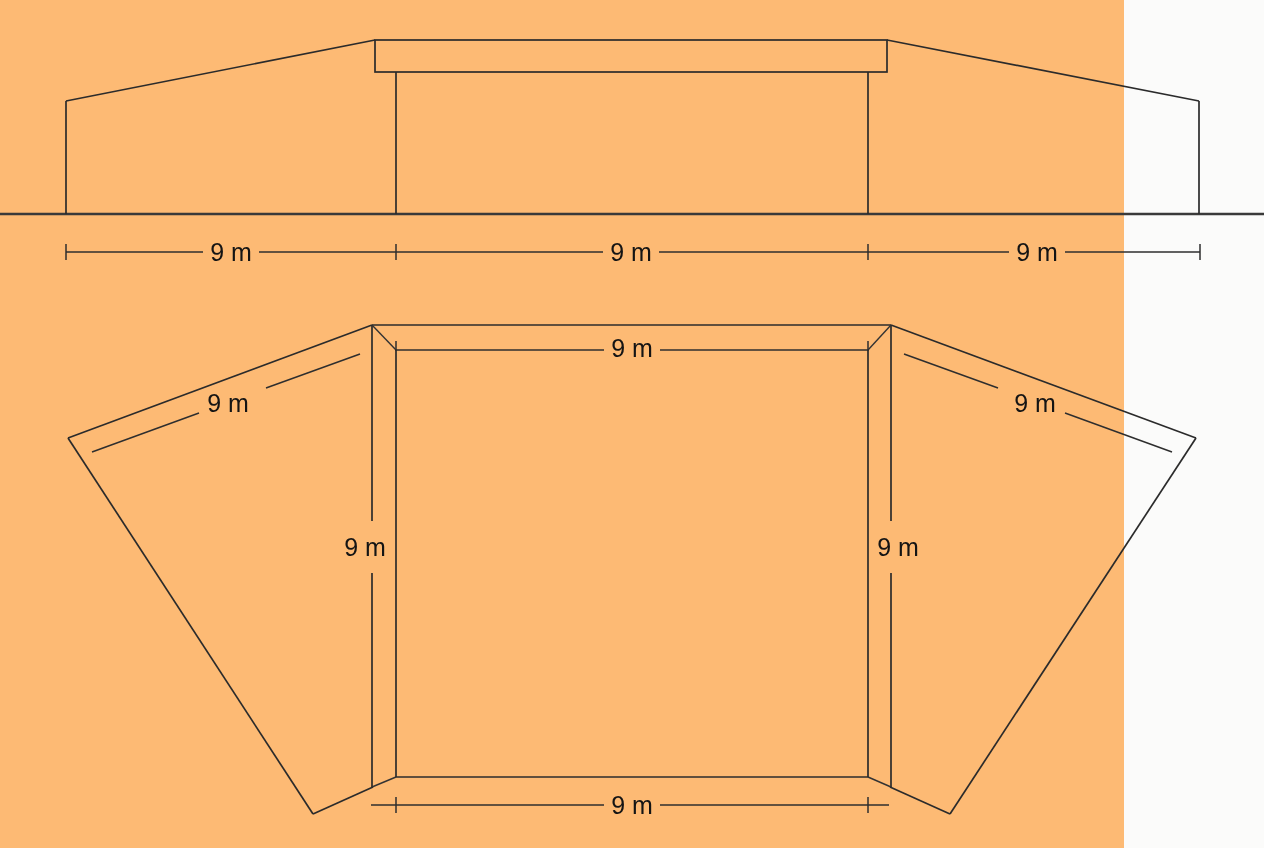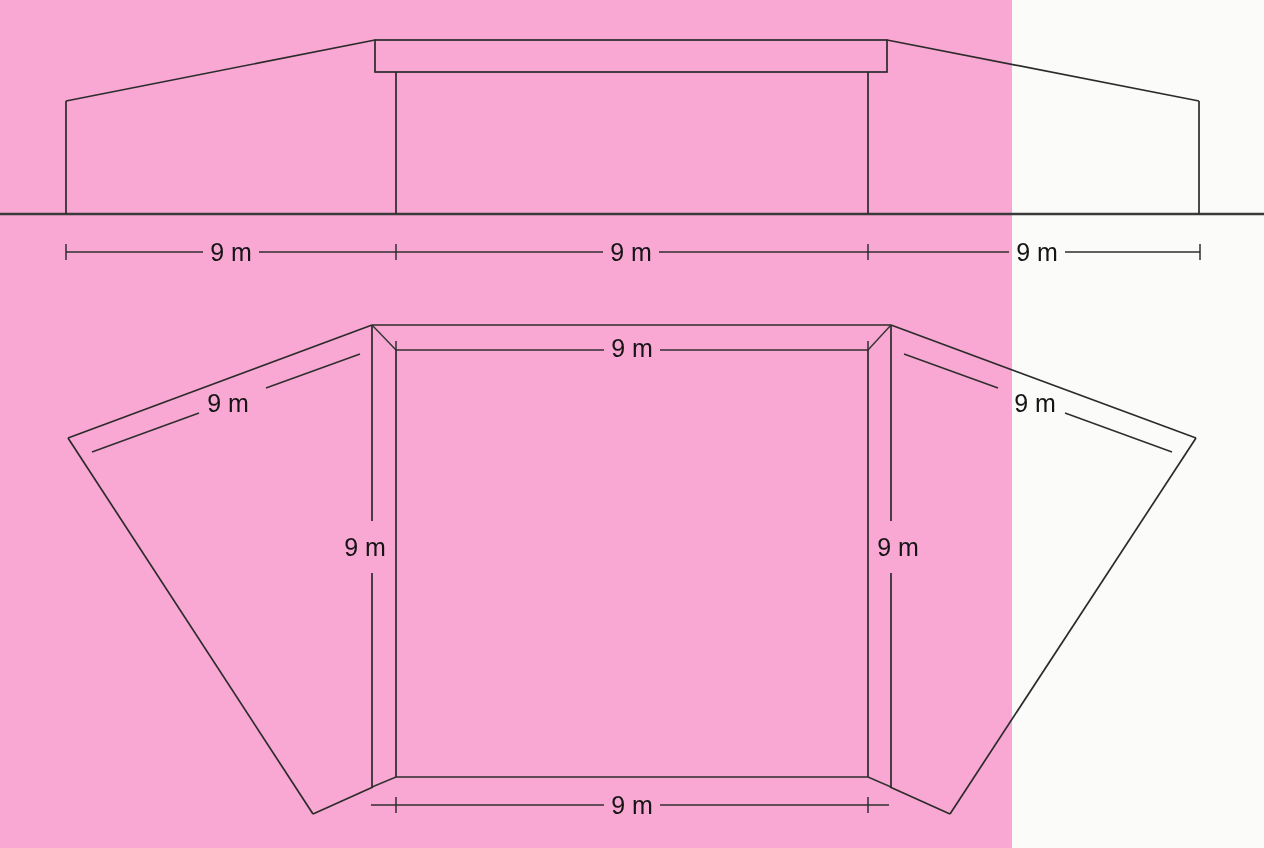--- a/index.html
+++ b/index.html
@@ -13,9 +13,9 @@
   }
   .stage {
     position: relative;
-    width: 1012px;
+    width: 1124px;
     height: 848px;
-    background: #f9a8d4;
+    background: #fdba74;
   }
   svg { display: block; }
   .ln {

